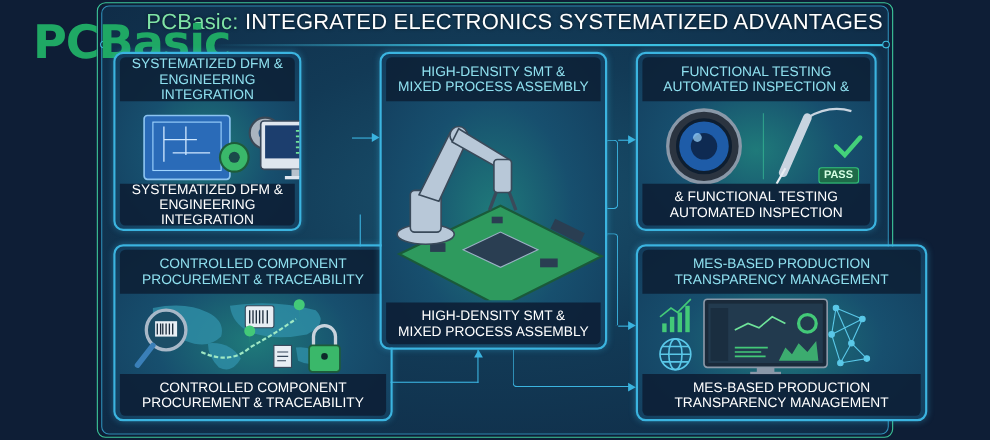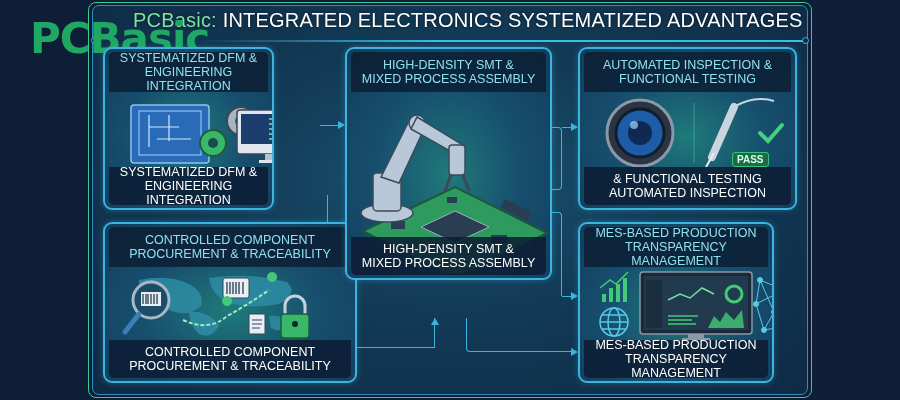--- a/index.html
+++ b/index.html
@@ -139,7 +139,7 @@
   </div>
 </div>
 
-<div class="panel" style="left:345px;top:47px;width:207px;height:233px">
+<div class="panel" style="left:345px;top:47px;width:207px;height:271px">
   <div class="hdr">
     <span>HIGH-DENSITY SMT &amp;</span>
     <span>MIXED PROCESS ASSEMBLY</span>

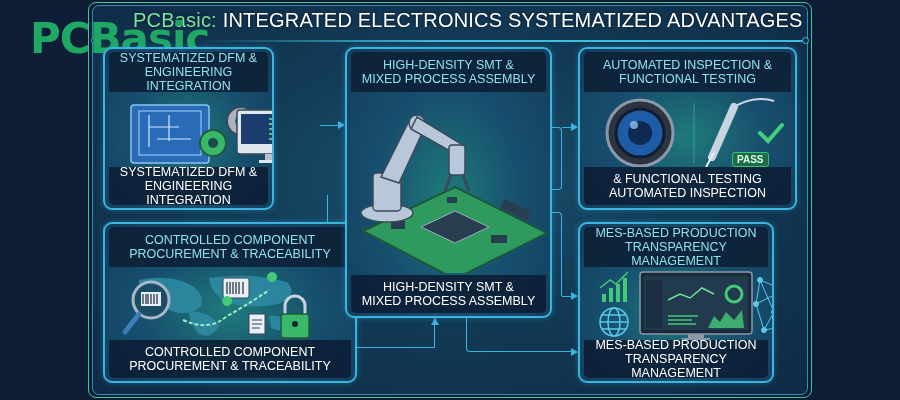--- a/index.html
+++ b/index.html
@@ -171,8 +171,8 @@
 
 <div class="panel" style="left:578px;top:47px;width:219px;height:163px">
   <div class="hdr">
+    <span>FUNCTIONAL TESTING</span>
     <span>AUTOMATED INSPECTION &amp;</span>
-    <span>FUNCTIONAL TESTING</span>
   </div>
   <svg class="art" style="top:46px;height:74px" viewBox="0 0 211 74">
     <g>

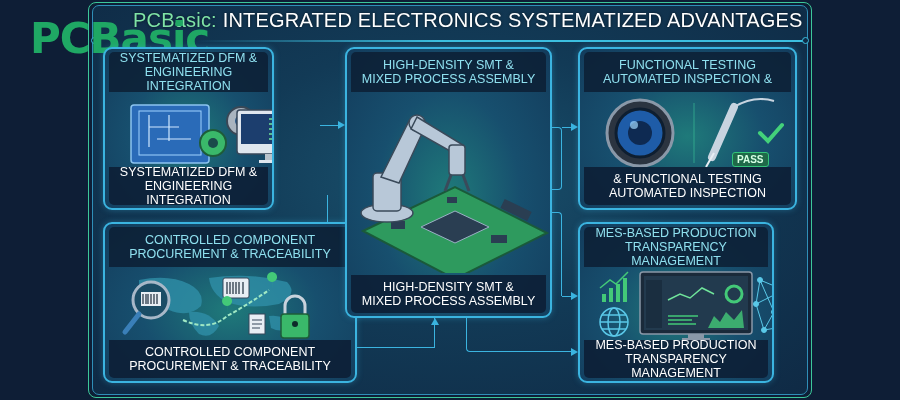--- a/index.html
+++ b/index.html
@@ -189,7 +189,7 @@
     </g>
     <path d="M176 38 L184 46 L198 30" stroke="#43d17a" stroke-width="4" fill="none" stroke-linecap="round"></path>
   </svg>
-  <div class="pass" style="left:152px;top:103px">PASS</div>
+  <div class="pass" style="left:164px;top:103px">PASS</div>
   <div class="ftr">
     <span>&amp; FUNCTIONAL TESTING</span>
     <span>AUTOMATED INSPECTION</span>

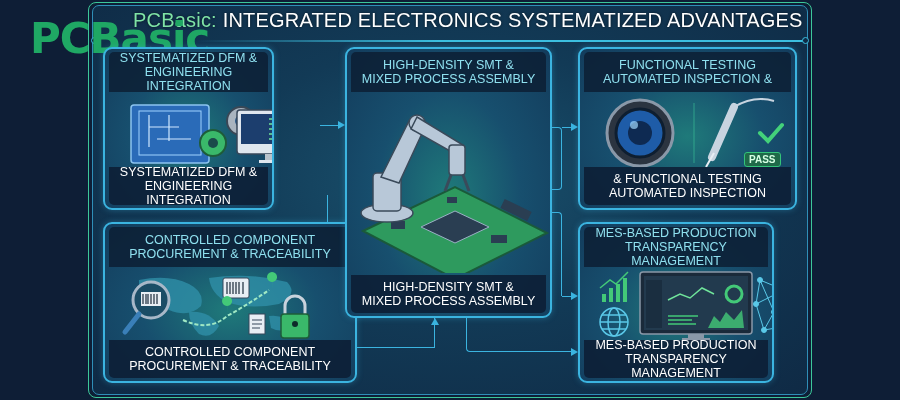--- a/index.html
+++ b/index.html
@@ -196,7 +196,7 @@
   </div>
 </div>
 
-<div class="panel" style="left:578px;top:222px;width:196px;height:161px">
+<div class="panel" style="left:578px;top:222px;width:265px;height:161px">
   <div class="hdr">
     <span>MES-BASED PRODUCTION</span>
     <span>TRANSPARENCY MANAGEMENT</span>

